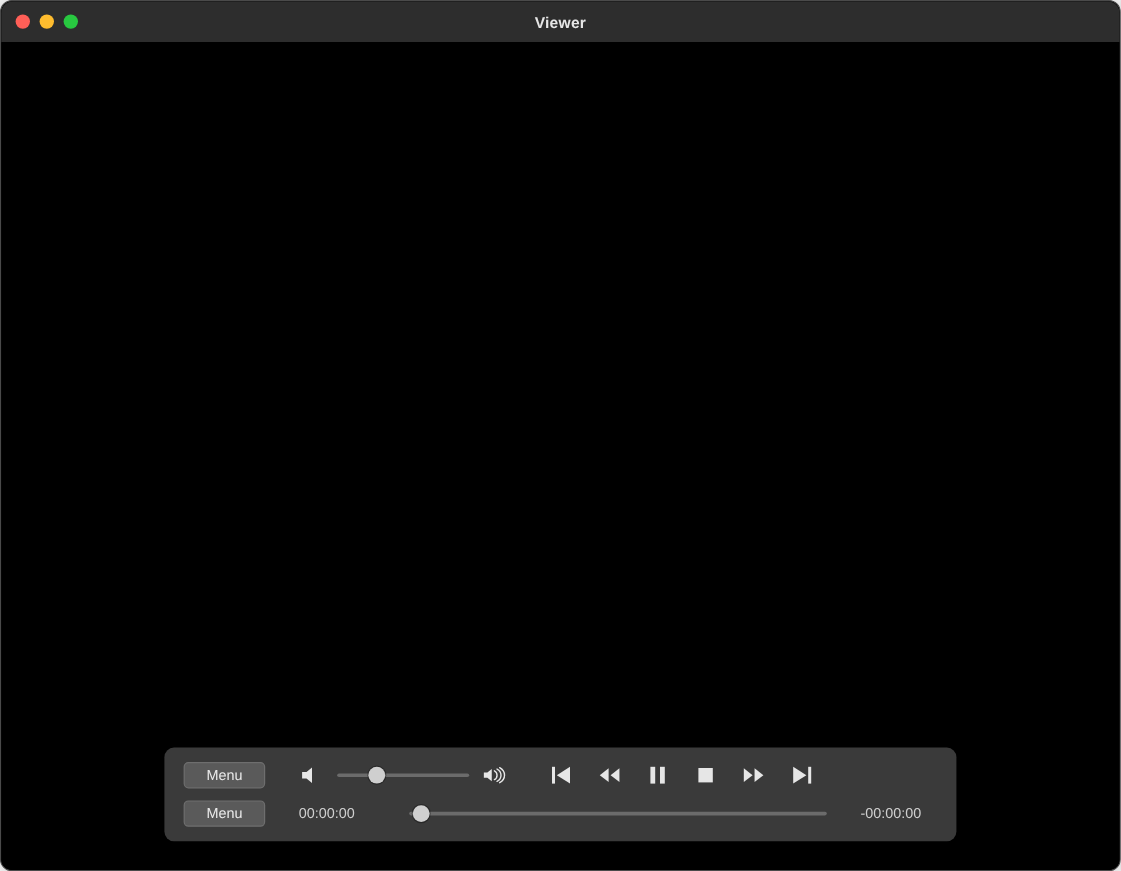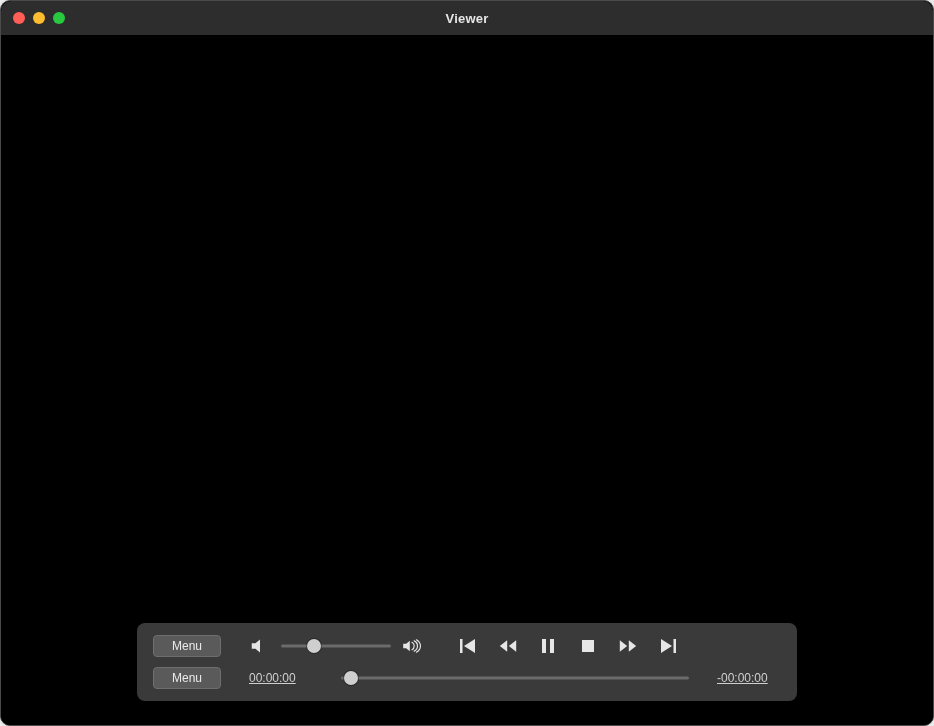--- a/index.html
+++ b/index.html
@@ -138,7 +138,6 @@
     font-size: 12px;
     font-variant-numeric: tabular-nums;
     min-width: 64px;
-    text-decoration: underline;
   }
   .time-text.right { text-align: left; }
 

